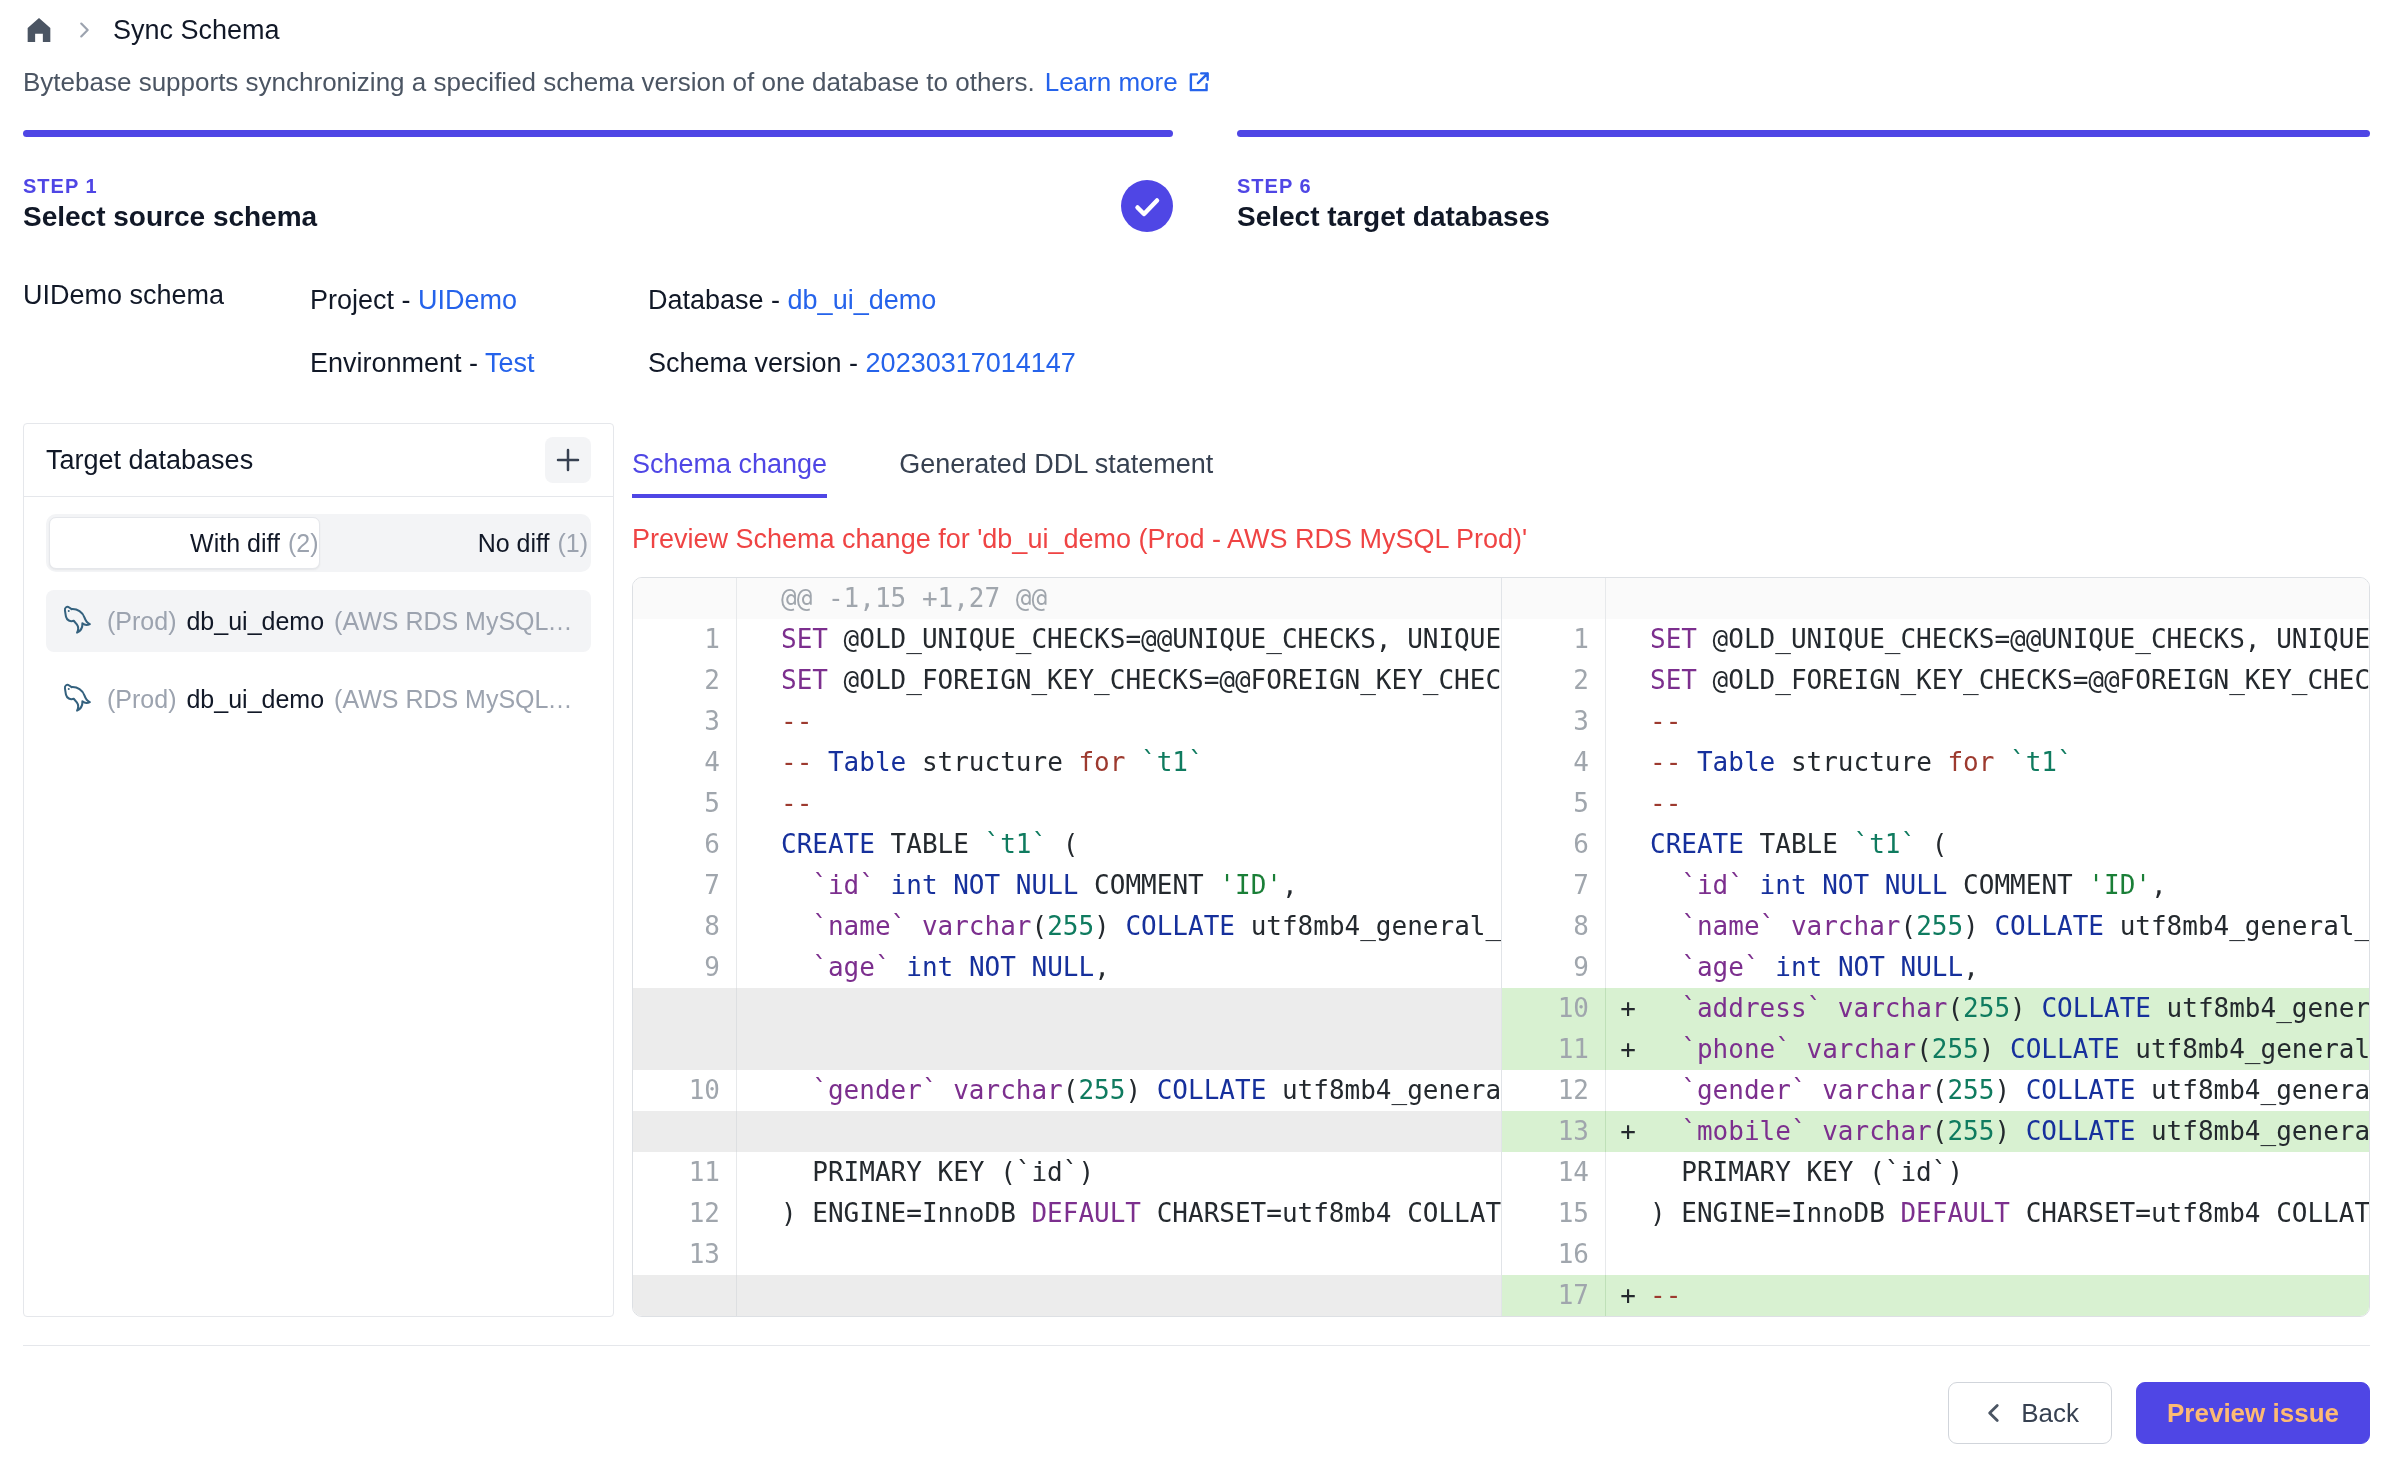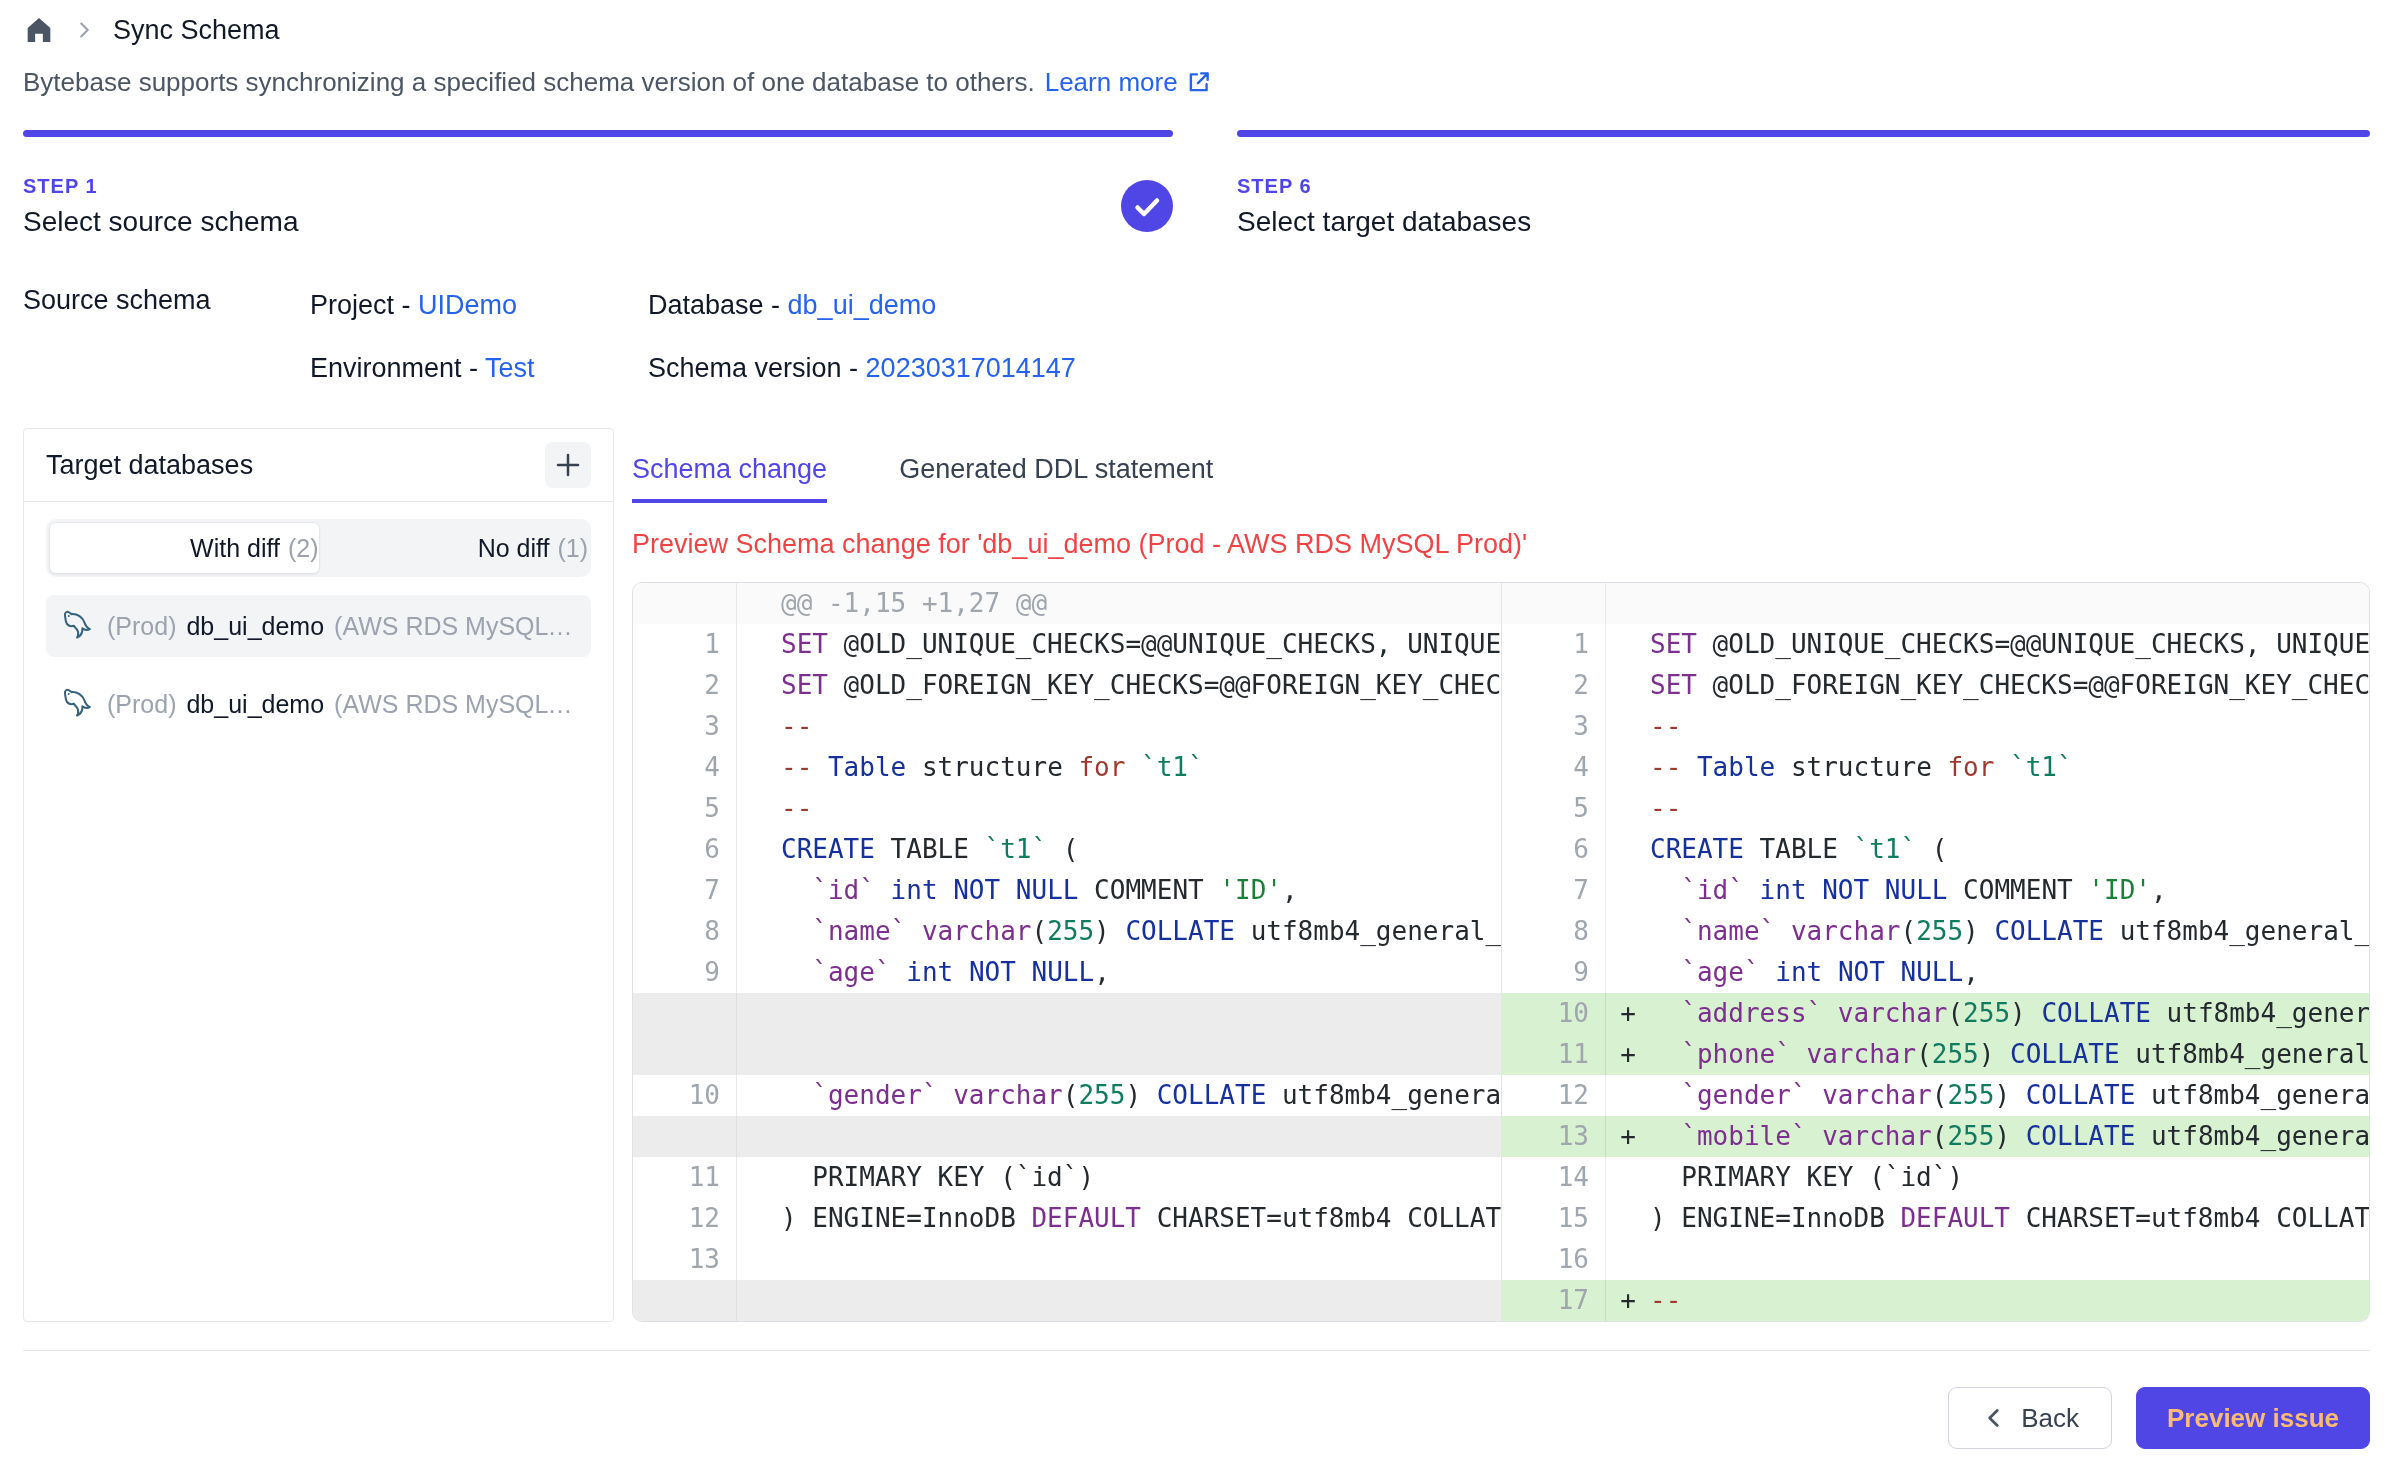--- a/index.html
+++ b/index.html
@@ -30,7 +30,7 @@
   .step-col.s2{flex:1}
   .bar{height:7px;background:var(--accent);border-radius:9999px}
   .step-label{margin-top:38px;font-size:20px;font-weight:700;letter-spacing:1px;color:var(--accent)}
-  .step-title{margin-top:5px;font-size:28px;font-weight:400;color:#111827;line-height:38px}
+  .step-title{font-size:28px;font-weight:700;color:#111827;line-height:38px}
   .check{position:absolute;right:0;top:50px;width:52px;height:52px}
 
   

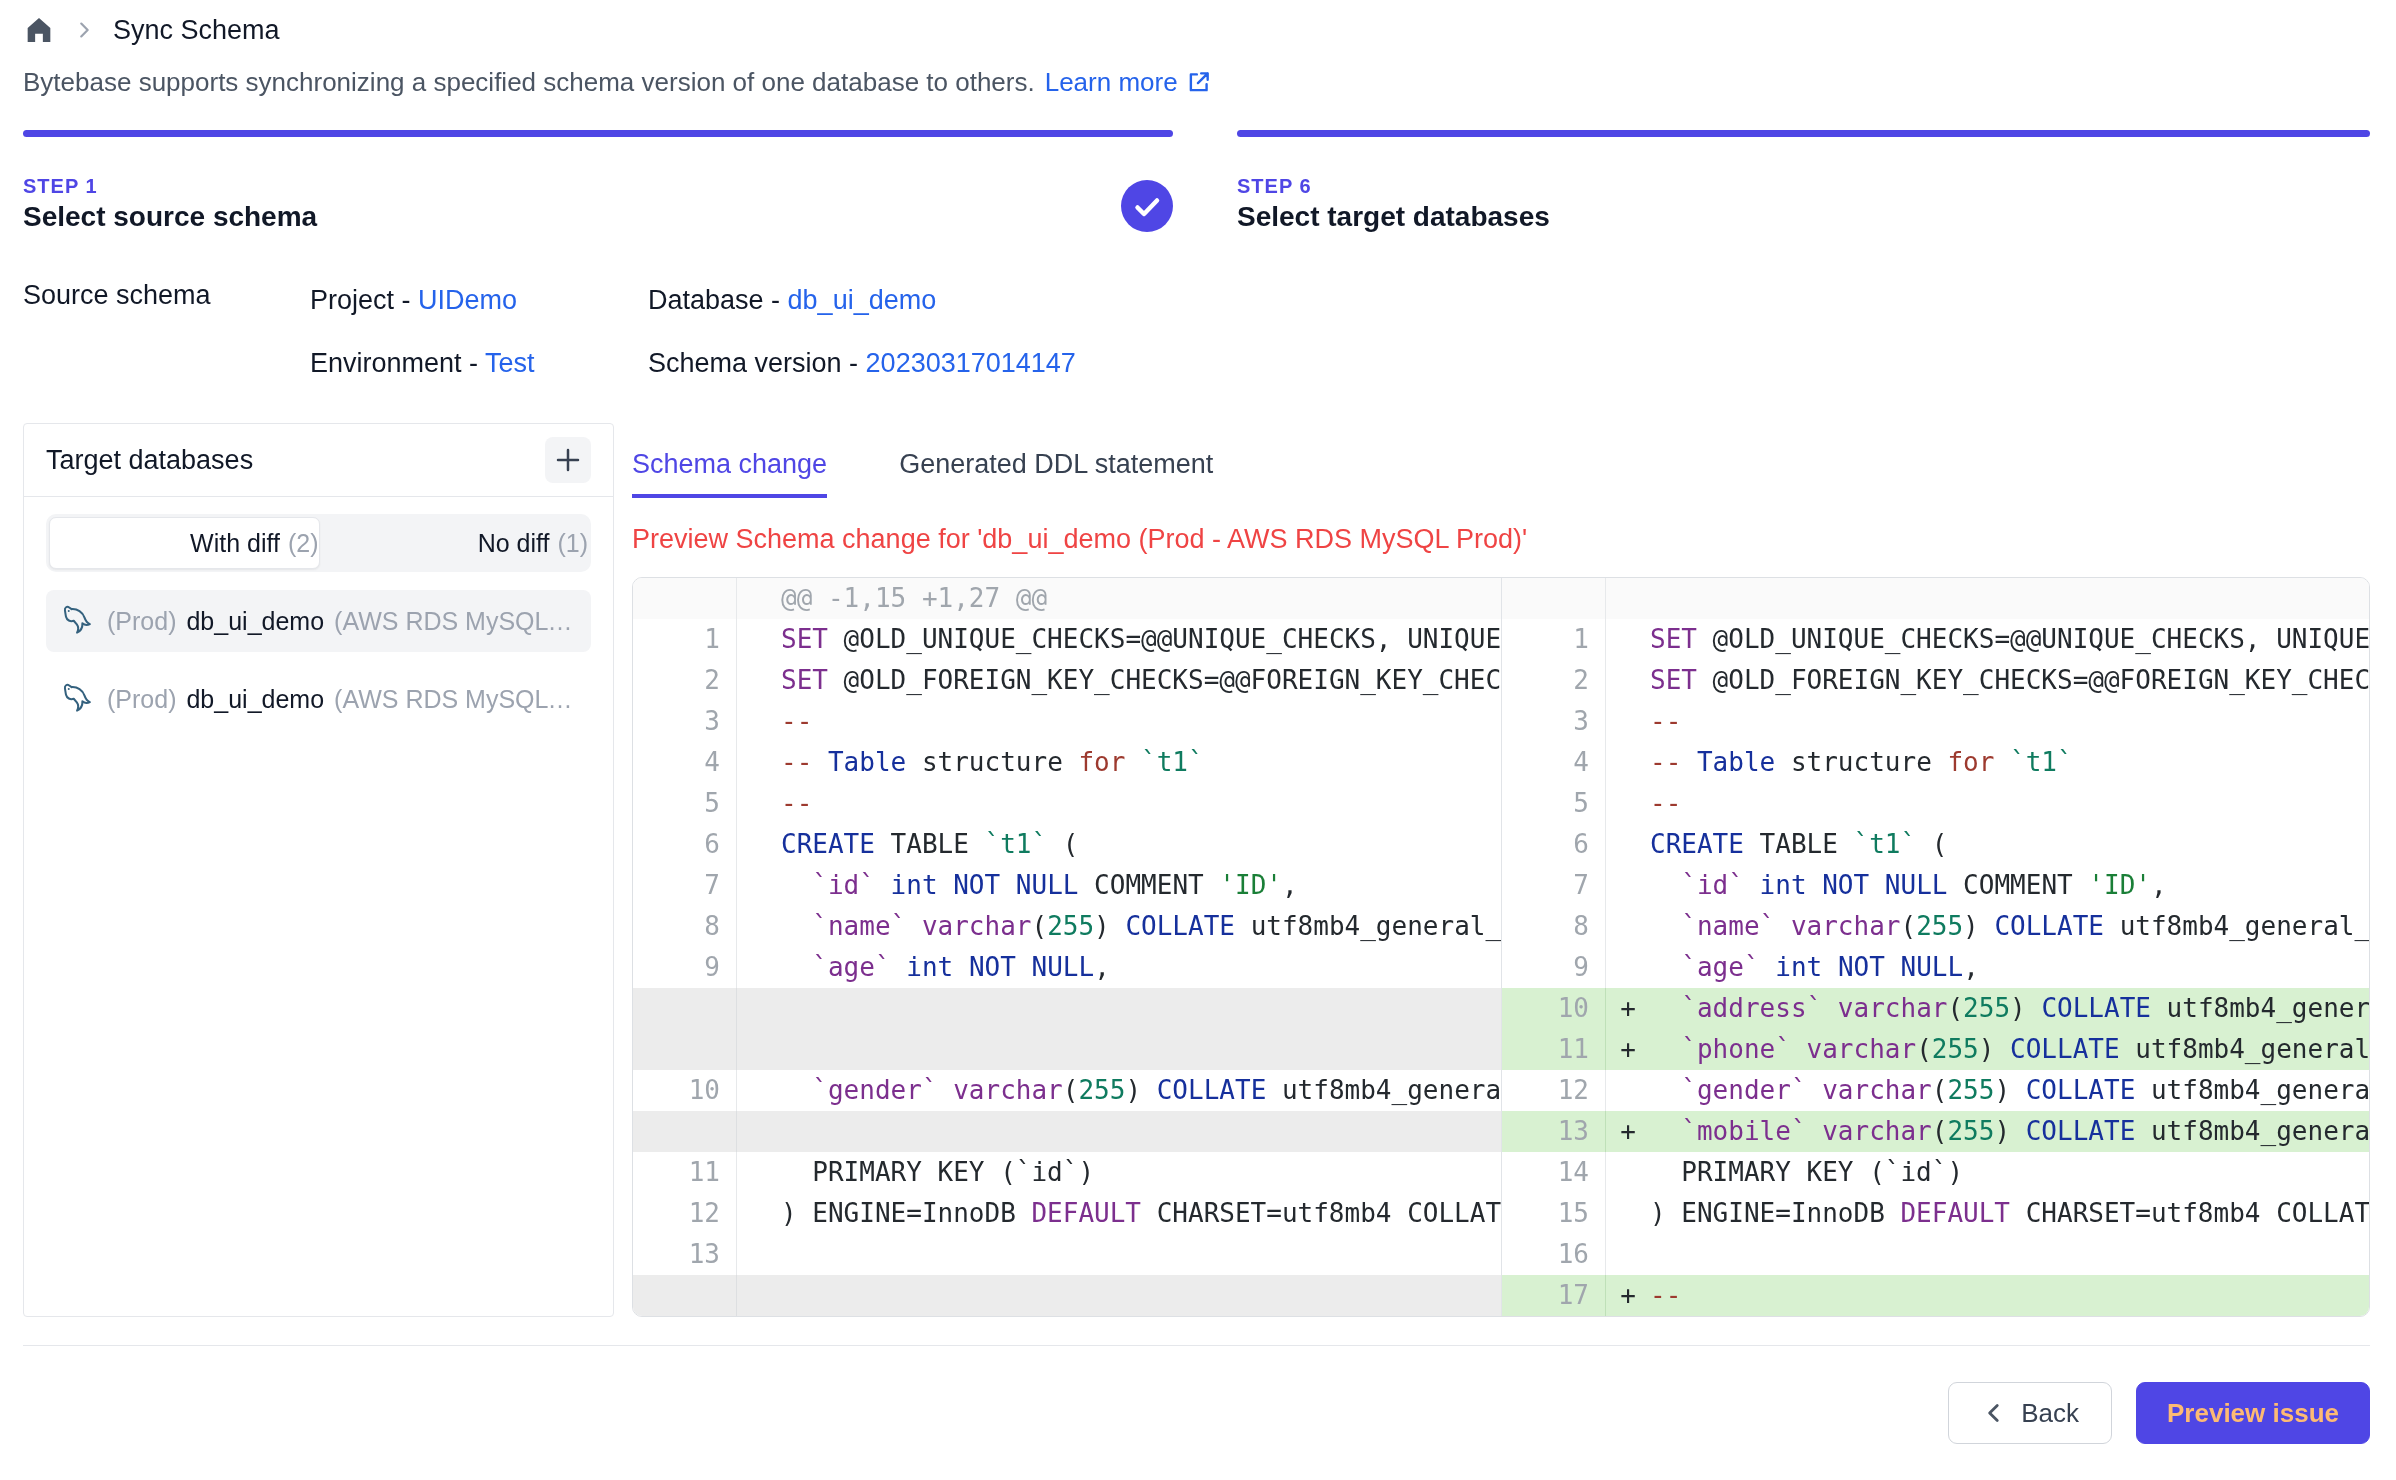--- a/index.html
+++ b/index.html
@@ -140,7 +140,7 @@
   </div>
 
   <div class="source-info">
-    <div class="src-label">Source schema</div>
+    <div class="src-label">UIDemo schema</div>
     <div class="src-fields" id="src-fields">
         <div class="src-field"><span class="fname">Project - </span><a class="flink">UIDemo</a></div>
         <div class="src-field"><span class="fname">Database - </span><a class="flink">db_ui_demo</a></div>

